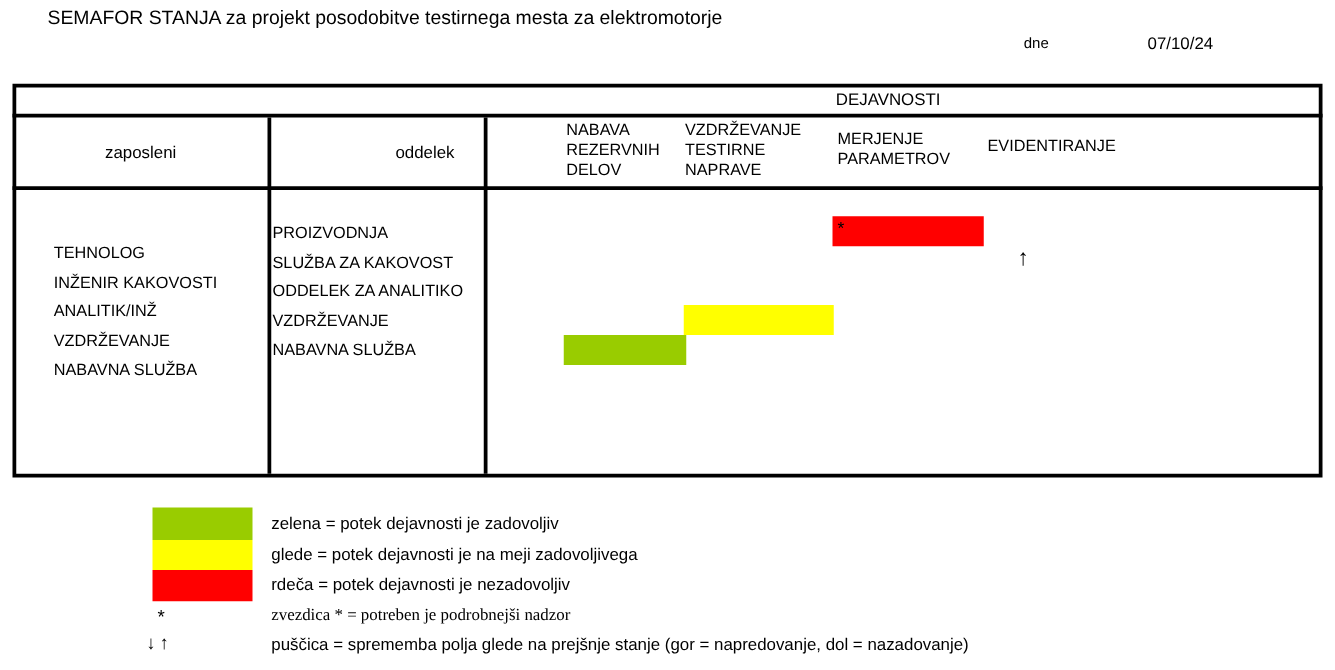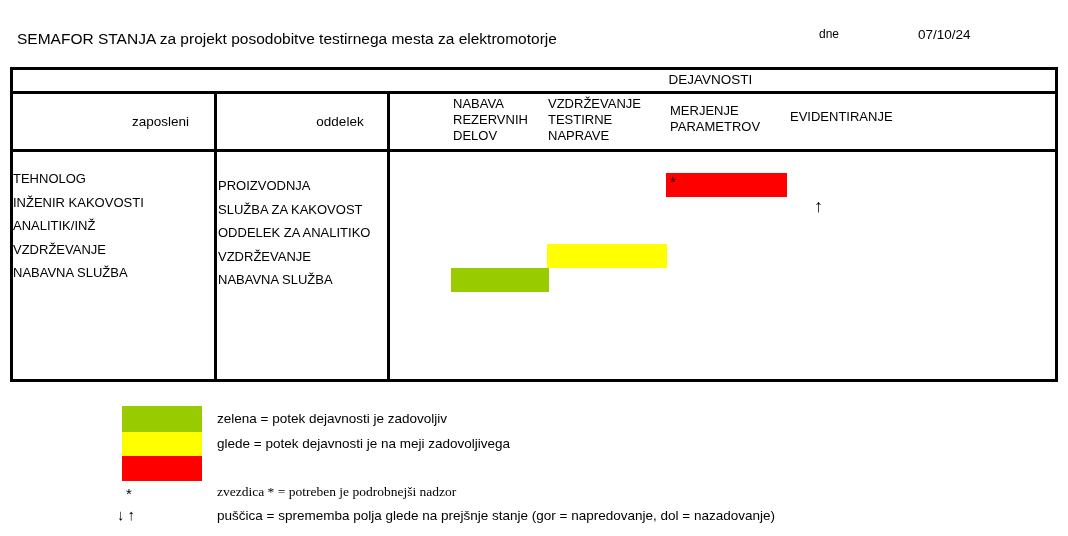--- a/index.html
+++ b/index.html
@@ -19,10 +19,9 @@
   .abs { position: absolute; }
 
   .title {
-    left: 17px; top: 6px;
+    left: 38px; top: 6px;
     font-size: 15.5px;
     white-space: nowrap;
-    margin-top: 24px;
   }
   .dne-label  { left: 819px; top: 27px; font-size: 12px; }
   .date-value { left: 918px; top: 27px; font-size: 13.5px; }

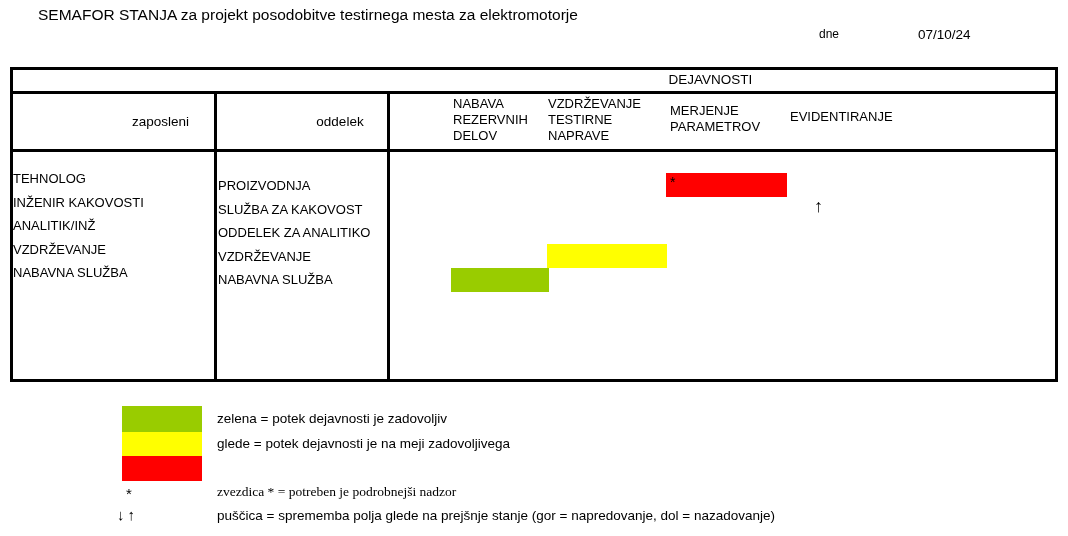--- a/index.html
+++ b/index.html
@@ -50,7 +50,7 @@
     display: flex; align-items: center; justify-content: center;
     font-size: 13.5px;
   }
-  .zaposleni { left: 10px;  width: 205px; padding-left: 48px; }
+  .zaposleni { left: 10px;  width: 205px; }
   .oddelek   { left: 215px; width: 172px; padding-left: 39px; }
 
   .acthead {

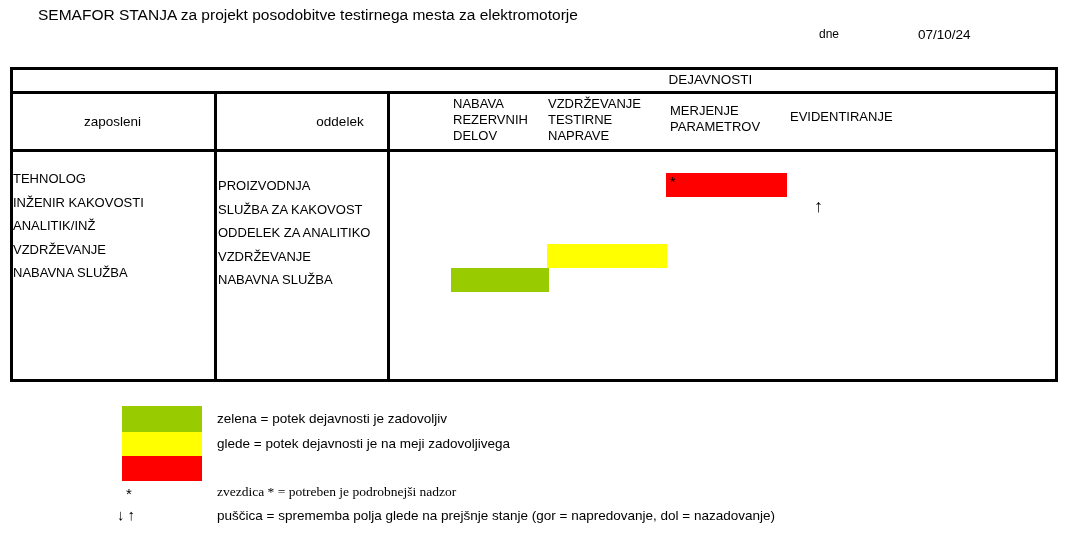--- a/index.html
+++ b/index.html
@@ -63,7 +63,7 @@
   .a3 { left: 790px; top: 109px; width: 130px; white-space: nowrap; }
 
   .list { font-size: 13px; }
-  .employees   { left: 13px;  top: 167px; width: 195px; }
+  .employees   { left: 13px;  top: 190px; width: 195px; padding-left: 30px; }
   .departments { left: 218px; top: 174px; width: 165px; }
   .list .row {
     height: 23.5px;

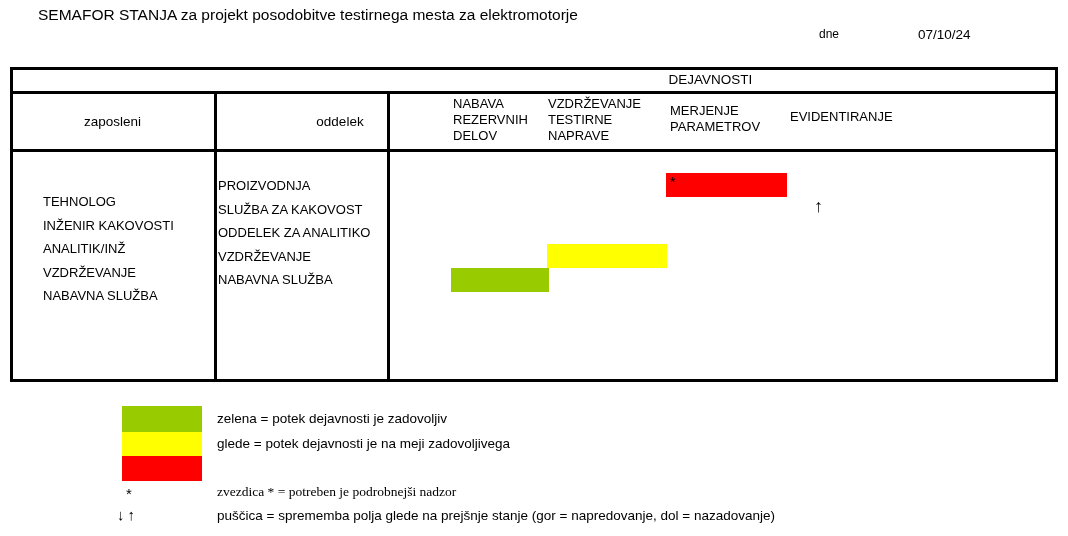--- a/index.html
+++ b/index.html
@@ -154,6 +154,7 @@
   <div class="abs lsym sym4">↓↑</div>
   <div class="abs ltext t0">zelena = potek dejavnosti je zadovoljiv</div>
   <div class="abs ltext t1">glede = potek dejavnosti je na meji zadovoljivega</div>
+  <div class="abs ltext t2">rdeča = potek dejavnosti je nezadovoljiv</div>
   <div class="abs ltext t3">zvezdica * = potreben je podrobnejši nadzor</div>
   <div class="abs ltext t4">puščica = sprememba polja glede na prejšnje stanje (gor = napredovanje, dol = nazadovanje)</div>
 

